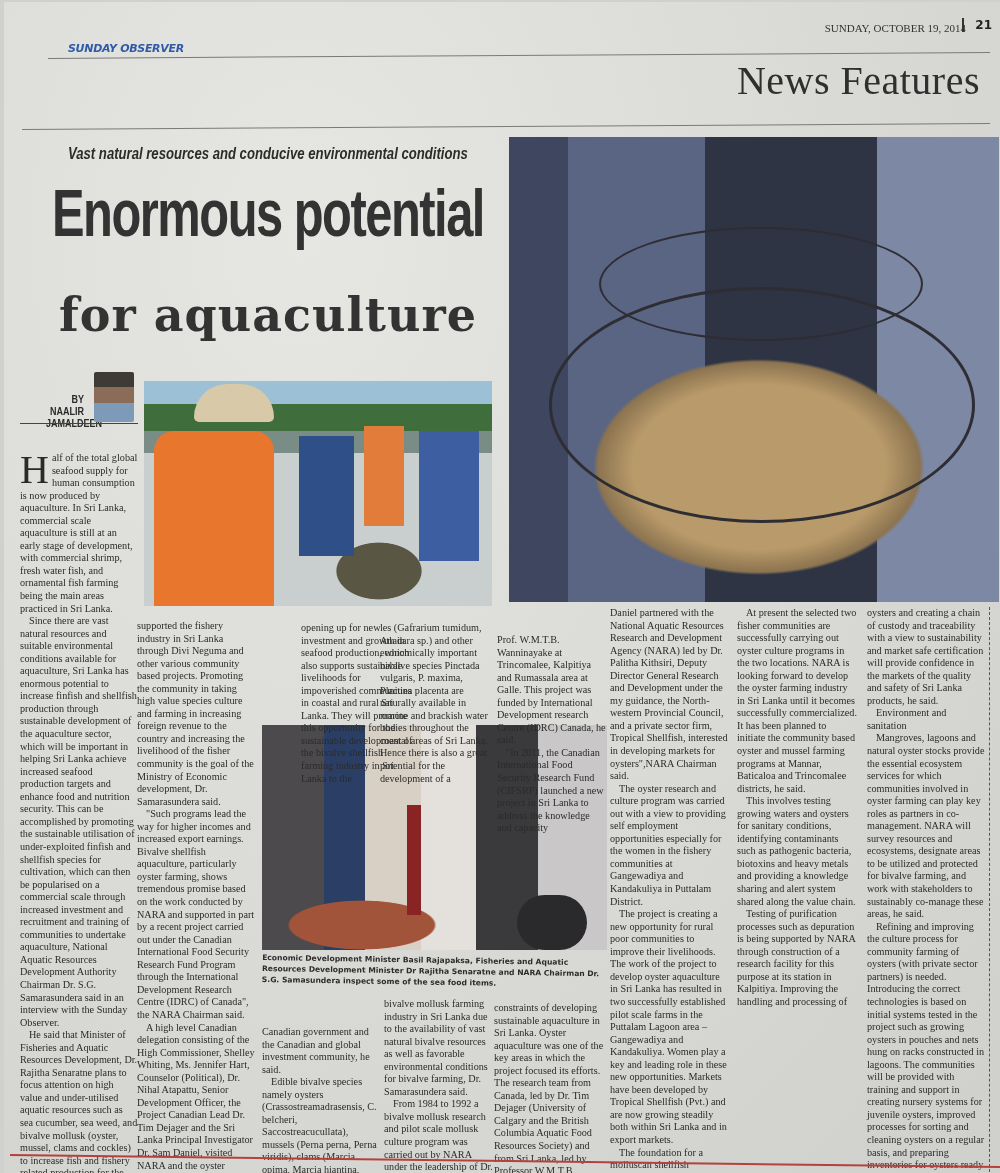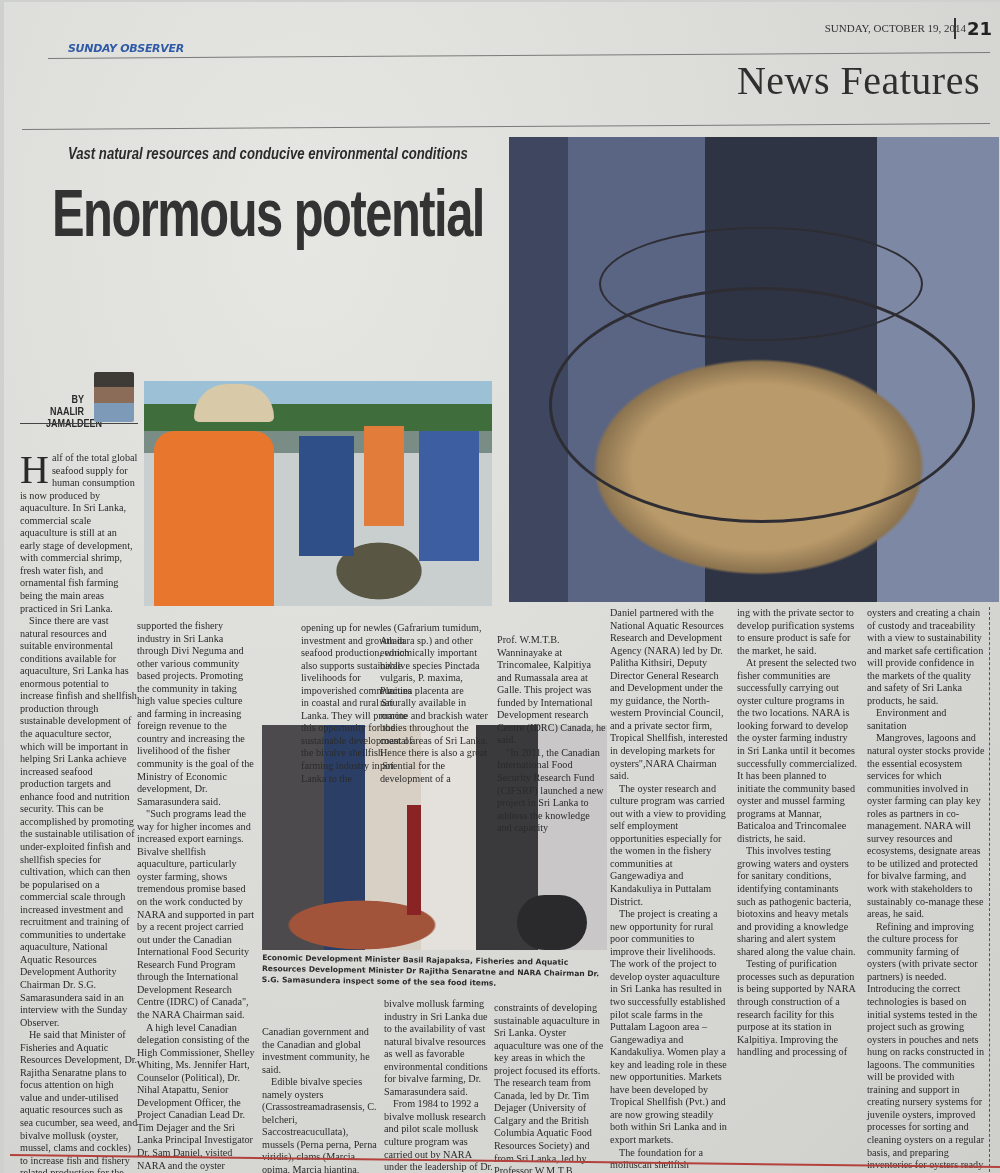--- a/index.html
+++ b/index.html
@@ -9,7 +9,7 @@
   .masthead{position:absolute;left:64px;top:40px;font-family:"DejaVu Sans",sans-serif;font-weight:bold;font-style:italic;font-size:11px;color:#2f5aa8;letter-spacing:-0.3px;}
   .rule-top{position:absolute;left:44px;right:10px;top:53px;height:1px;background:#7a7a7a;transform:rotate(-0.35deg);}
   .dateline{position:absolute;right:34px;top:20px;font-size:11px;color:#333;text-align:right;}
-  .pagenum{position:absolute;right:8px;top:16px;font-family:"DejaVu Sans",sans-serif;font-weight:bold;font-size:18px;color:#222;border-left:2px solid #333;padding-left:11px;}
+  .pagenum{position:absolute;right:8px;top:16px;font-family:"DejaVu Sans",sans-serif;font-weight:bold;font-size:12px;color:#222;border-left:2px solid #333;padding-left:11px;}
   .section{position:absolute;right:20px;top:55px;font-size:40px;color:#2f2f2f;letter-spacing:0.5px;}
   .rule-mid{position:absolute;left:18px;right:10px;top:124px;height:1px;background:#7a7a7a;transform:rotate(-0.35deg);}
   .kicker{position:absolute;left:64px;top:143px;font-family:"Liberation Sans",sans-serif;font-style:italic;font-weight:bold;font-size:16px;transform:scaleX(0.82);transform-origin:left;white-space:nowrap;color:#2b2b2b;}

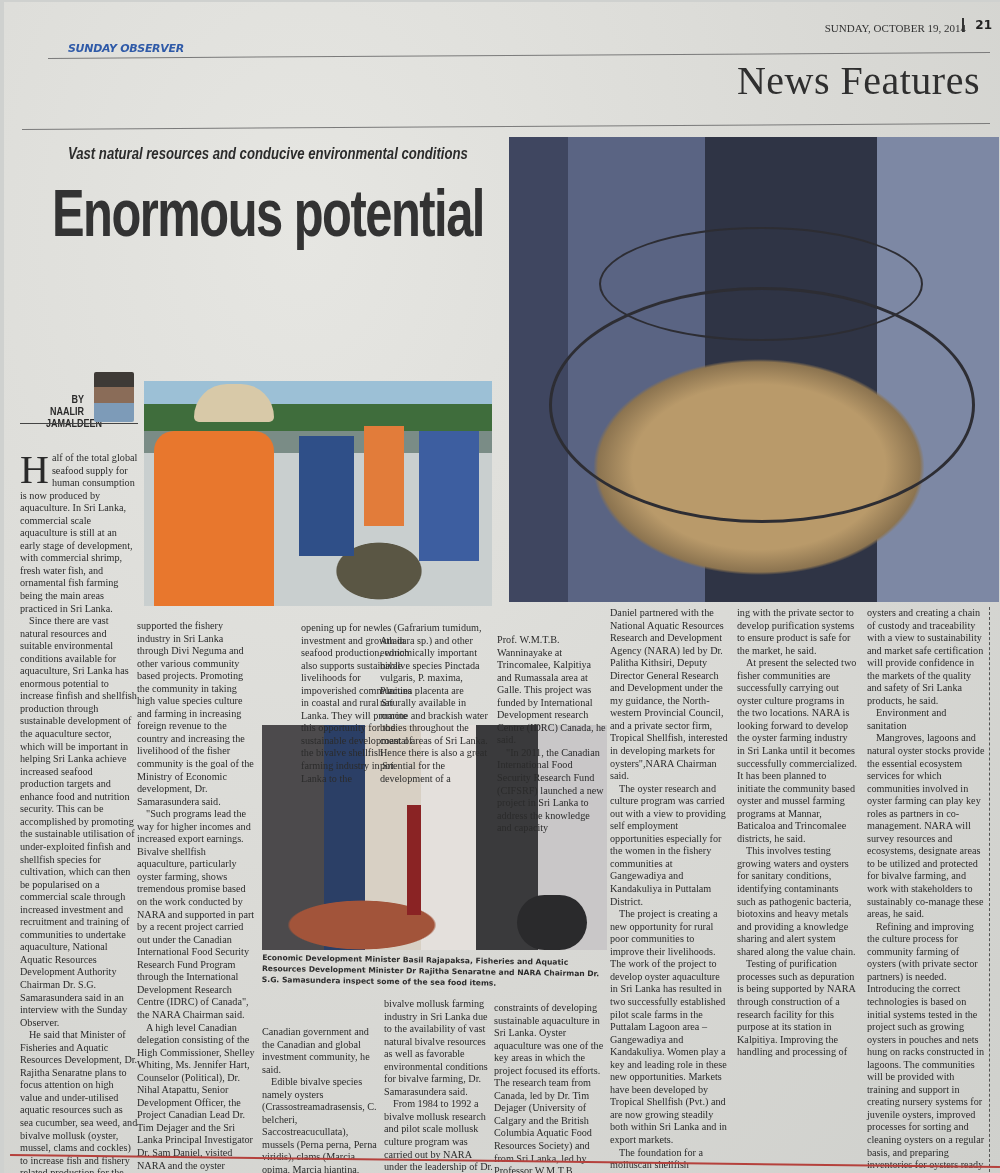--- a/index.html
+++ b/index.html
@@ -74,6 +74,7 @@
 
   <div class="kicker">Vast natural resources and conducive environmental conditions</div>
   <div class="headline1">Enormous potential</div>
+  <div class="headline2">for aquaculture</div>
 
   <div class="byline">BY NAALIR JAMALDEEN</div>
   <div class="avatar"></div>

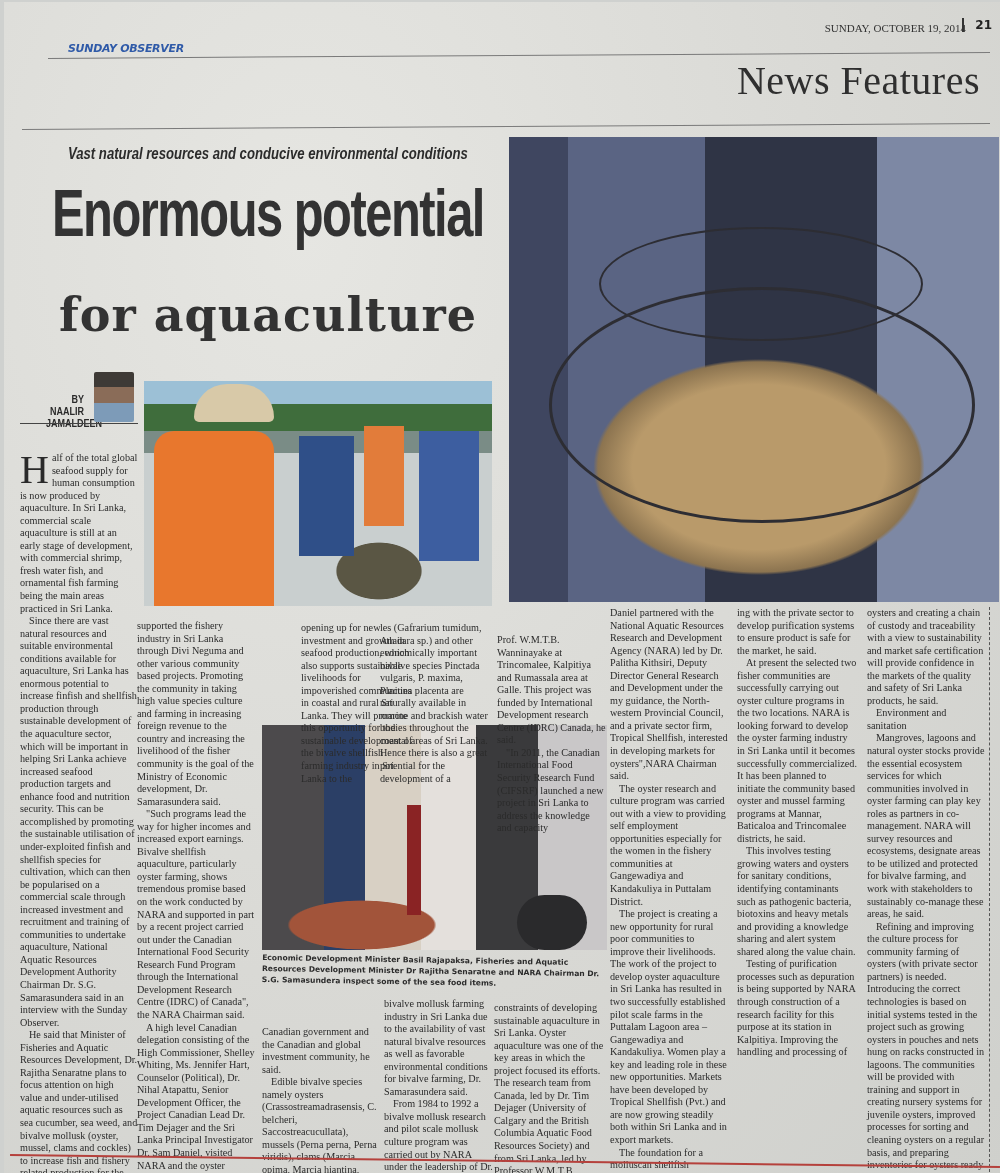--- a/index.html
+++ b/index.html
@@ -144,7 +144,6 @@
   </div>
 
   <div class="col c7">
-    <p class="noind">ing with the private sector to develop purification systems to ensure product is safe for the market, he said.</p>
     <p>At present the selected two fisher communities are successfully carrying out oyster culture programs in the two locations. NARA is looking forward to develop the oyster farming industry in Sri Lanka until it becomes successfully commercialized. It has been planned to initiate the community based oyster and mussel farming programs at Mannar, Baticaloa and Trincomalee districts, he said.</p>
     <p>This involves testing growing waters and oysters for sanitary conditions, identifying contaminants such as pathogenic bacteria, biotoxins and heavy metals and providing a knowledge sharing and alert system shared along the value chain.</p>
     <p>Testing of purification processes such as depuration is being supported by NARA through construction of a research facility for this purpose at its station in Kalpitiya. Improving the handling and processing of</p>

